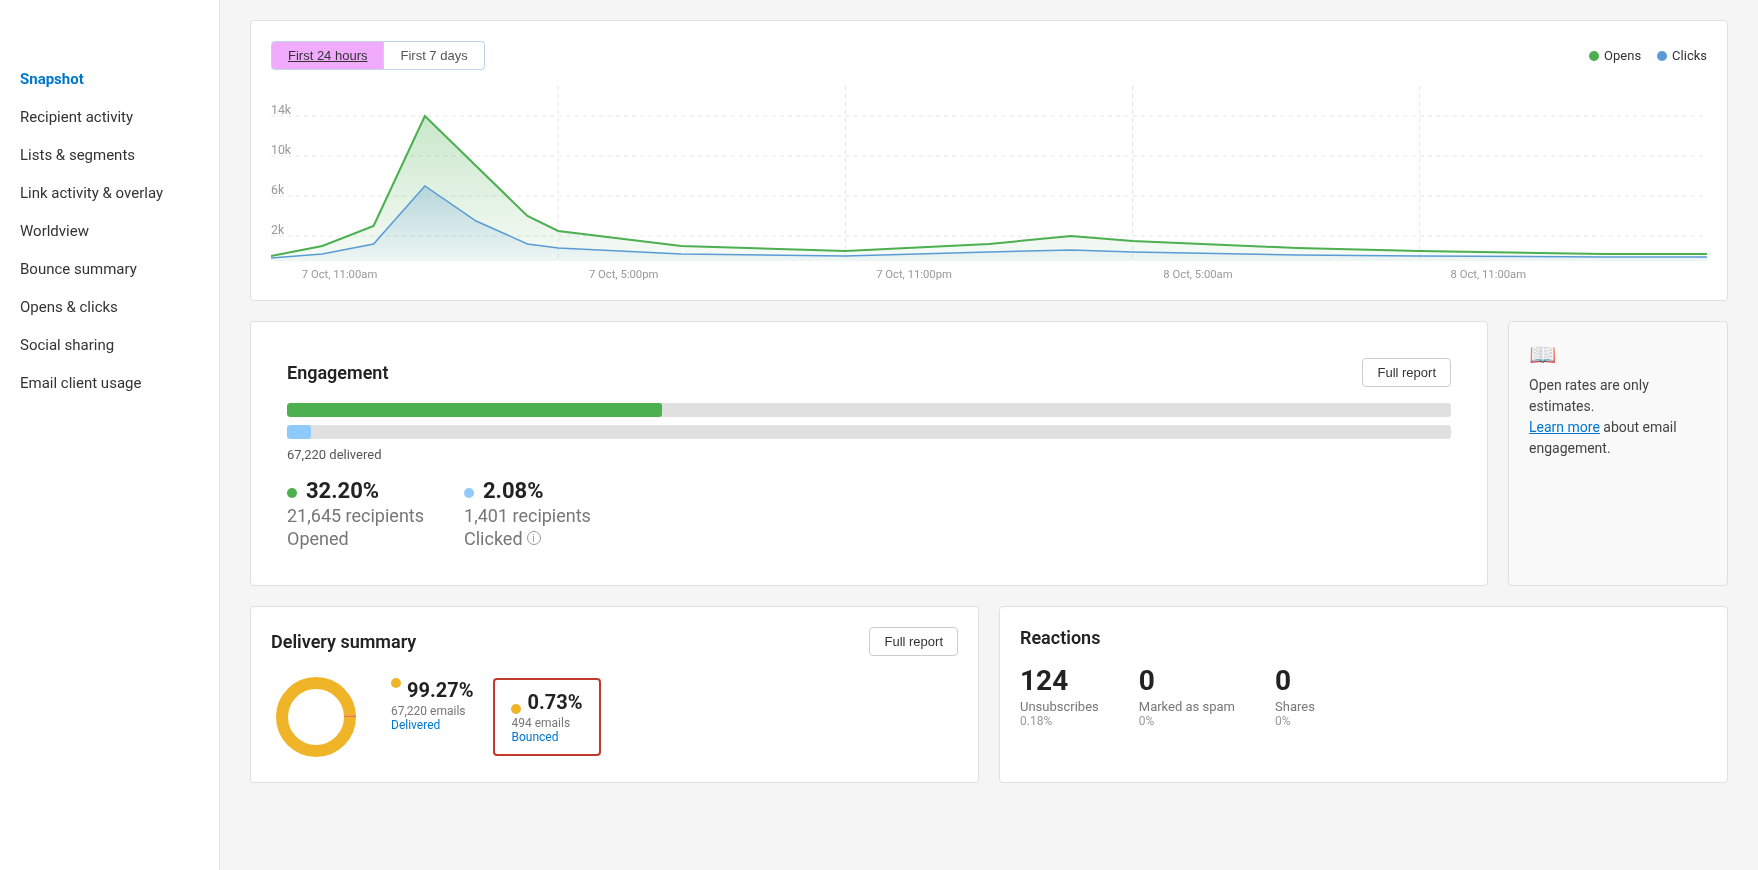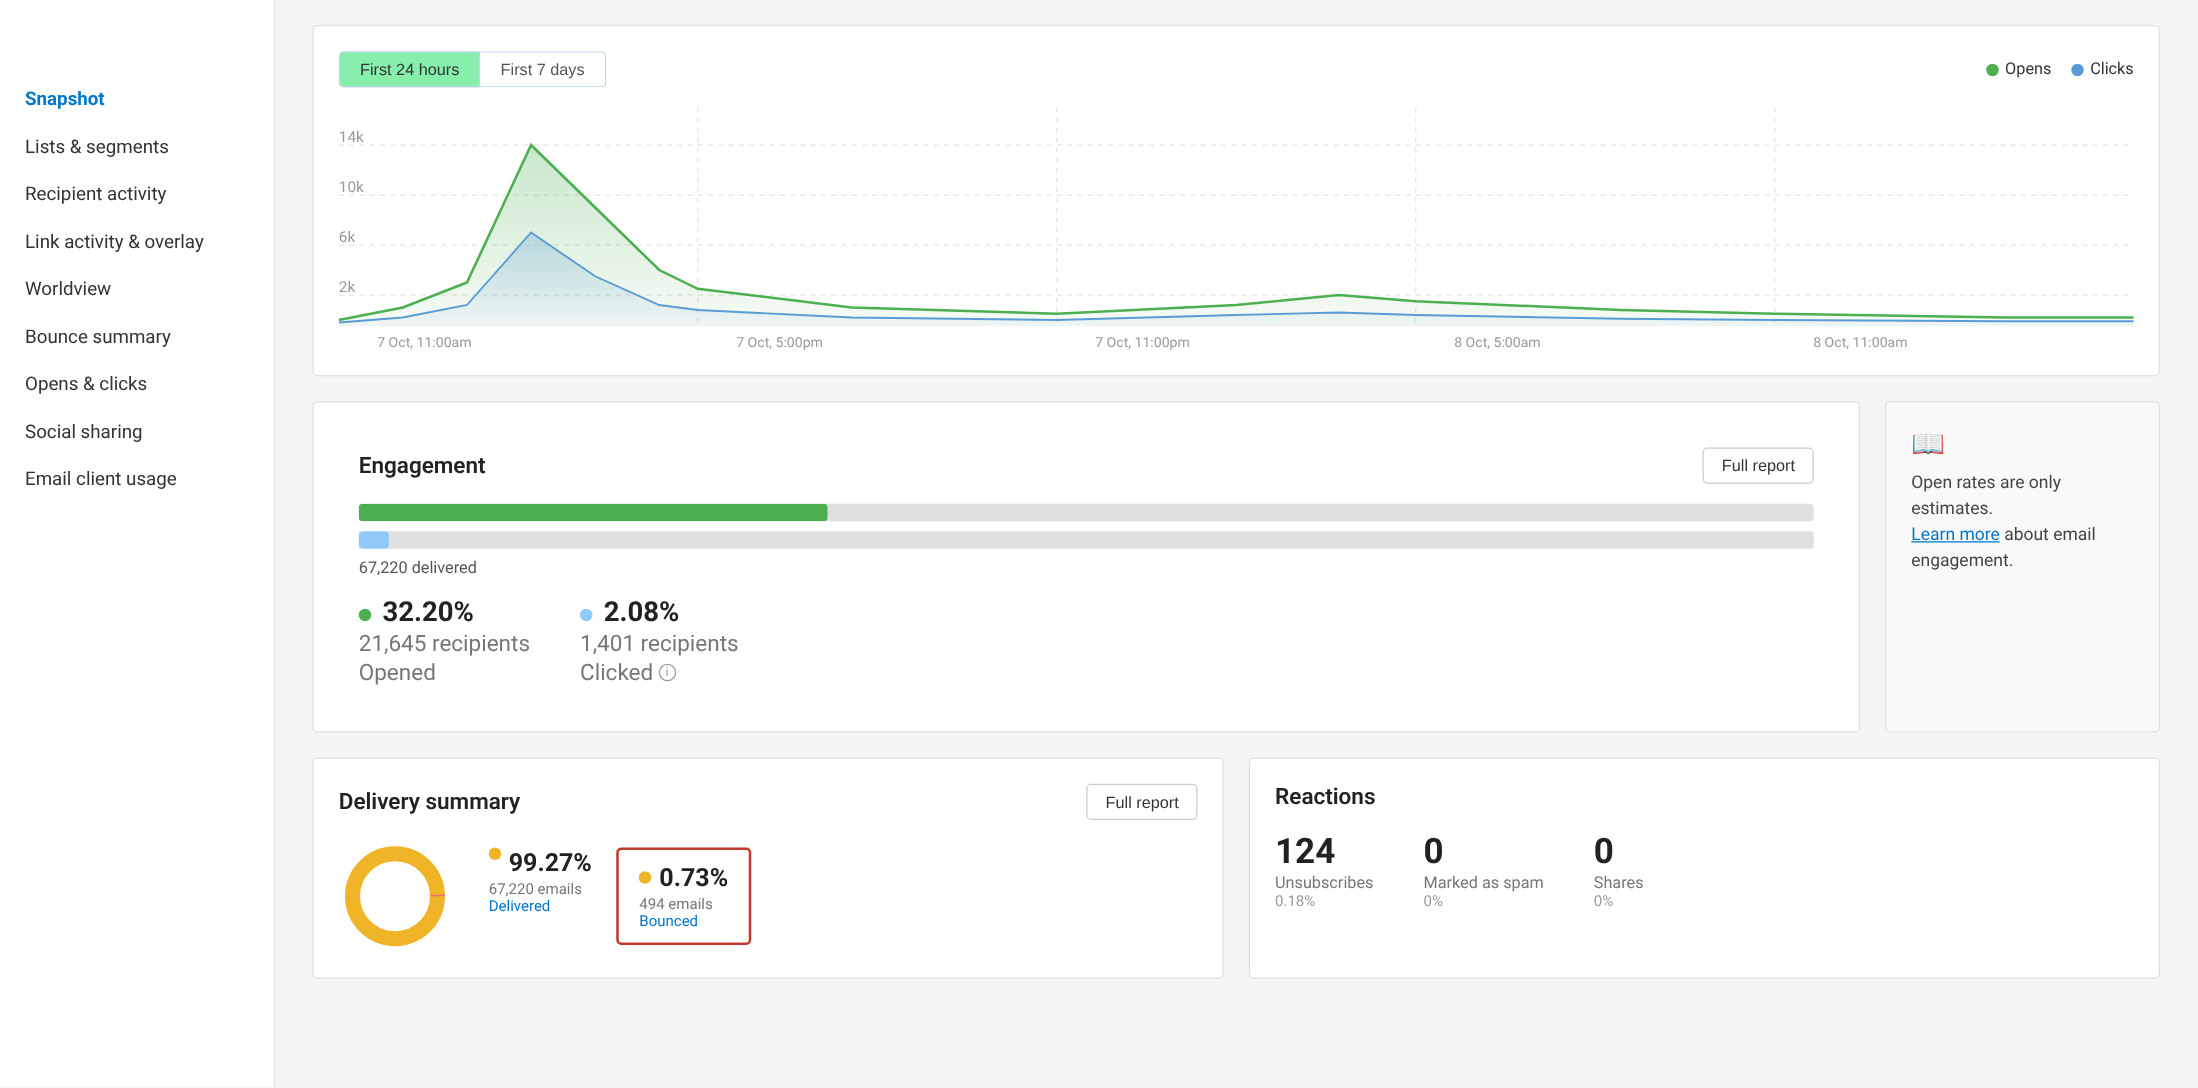--- a/index.html
+++ b/index.html
@@ -56,7 +56,7 @@
     }
     .chart-tab:first-child { border-radius: 4px 0 0 4px; }
     .chart-tab:last-child { border-radius: 0 4px 4px 0; border-left: none; }
-    .chart-tab.active { background: #86efac; color: #333; font-weight: 500; }
+    .chart-tab.active { background: #f0abfc; color: #333; font-weight: 500; text-decoration: underline; }
 
     .chart-legend {
       display: flex;

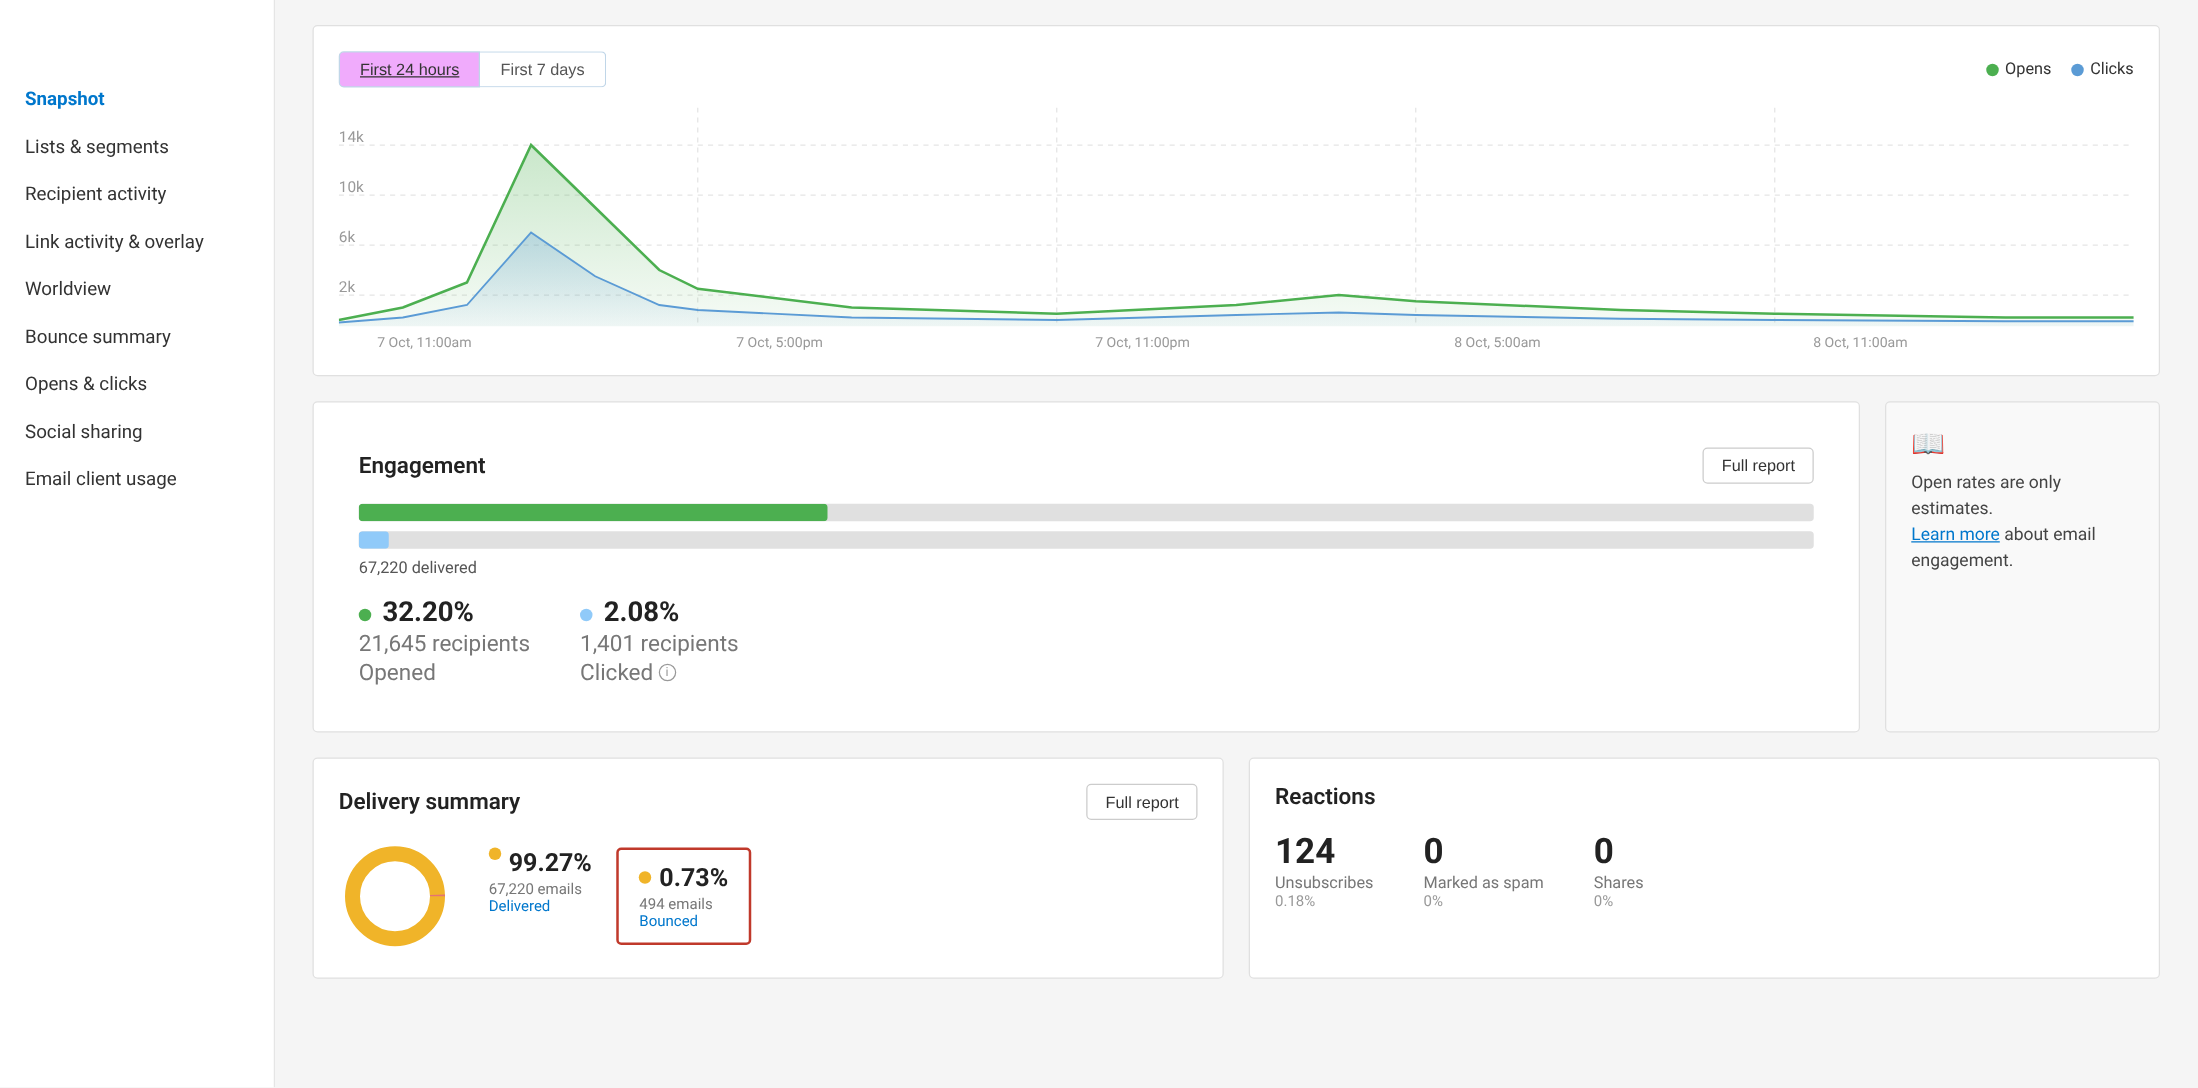--- a/index.html
+++ b/index.html
@@ -263,10 +263,10 @@
     <span>Snapshot</span>
   </div>
   <div class="sidebar-item">
+    <span>Recipient activity</span>
+  </div>
+  <div class="sidebar-item">
     <span>Lists &amp; segments</span>
-  </div>
-  <div class="sidebar-item">
-    <span>Recipient activity</span>
   </div>
   <div class="sidebar-item">
     <span>Link activity &amp; overlay</span>

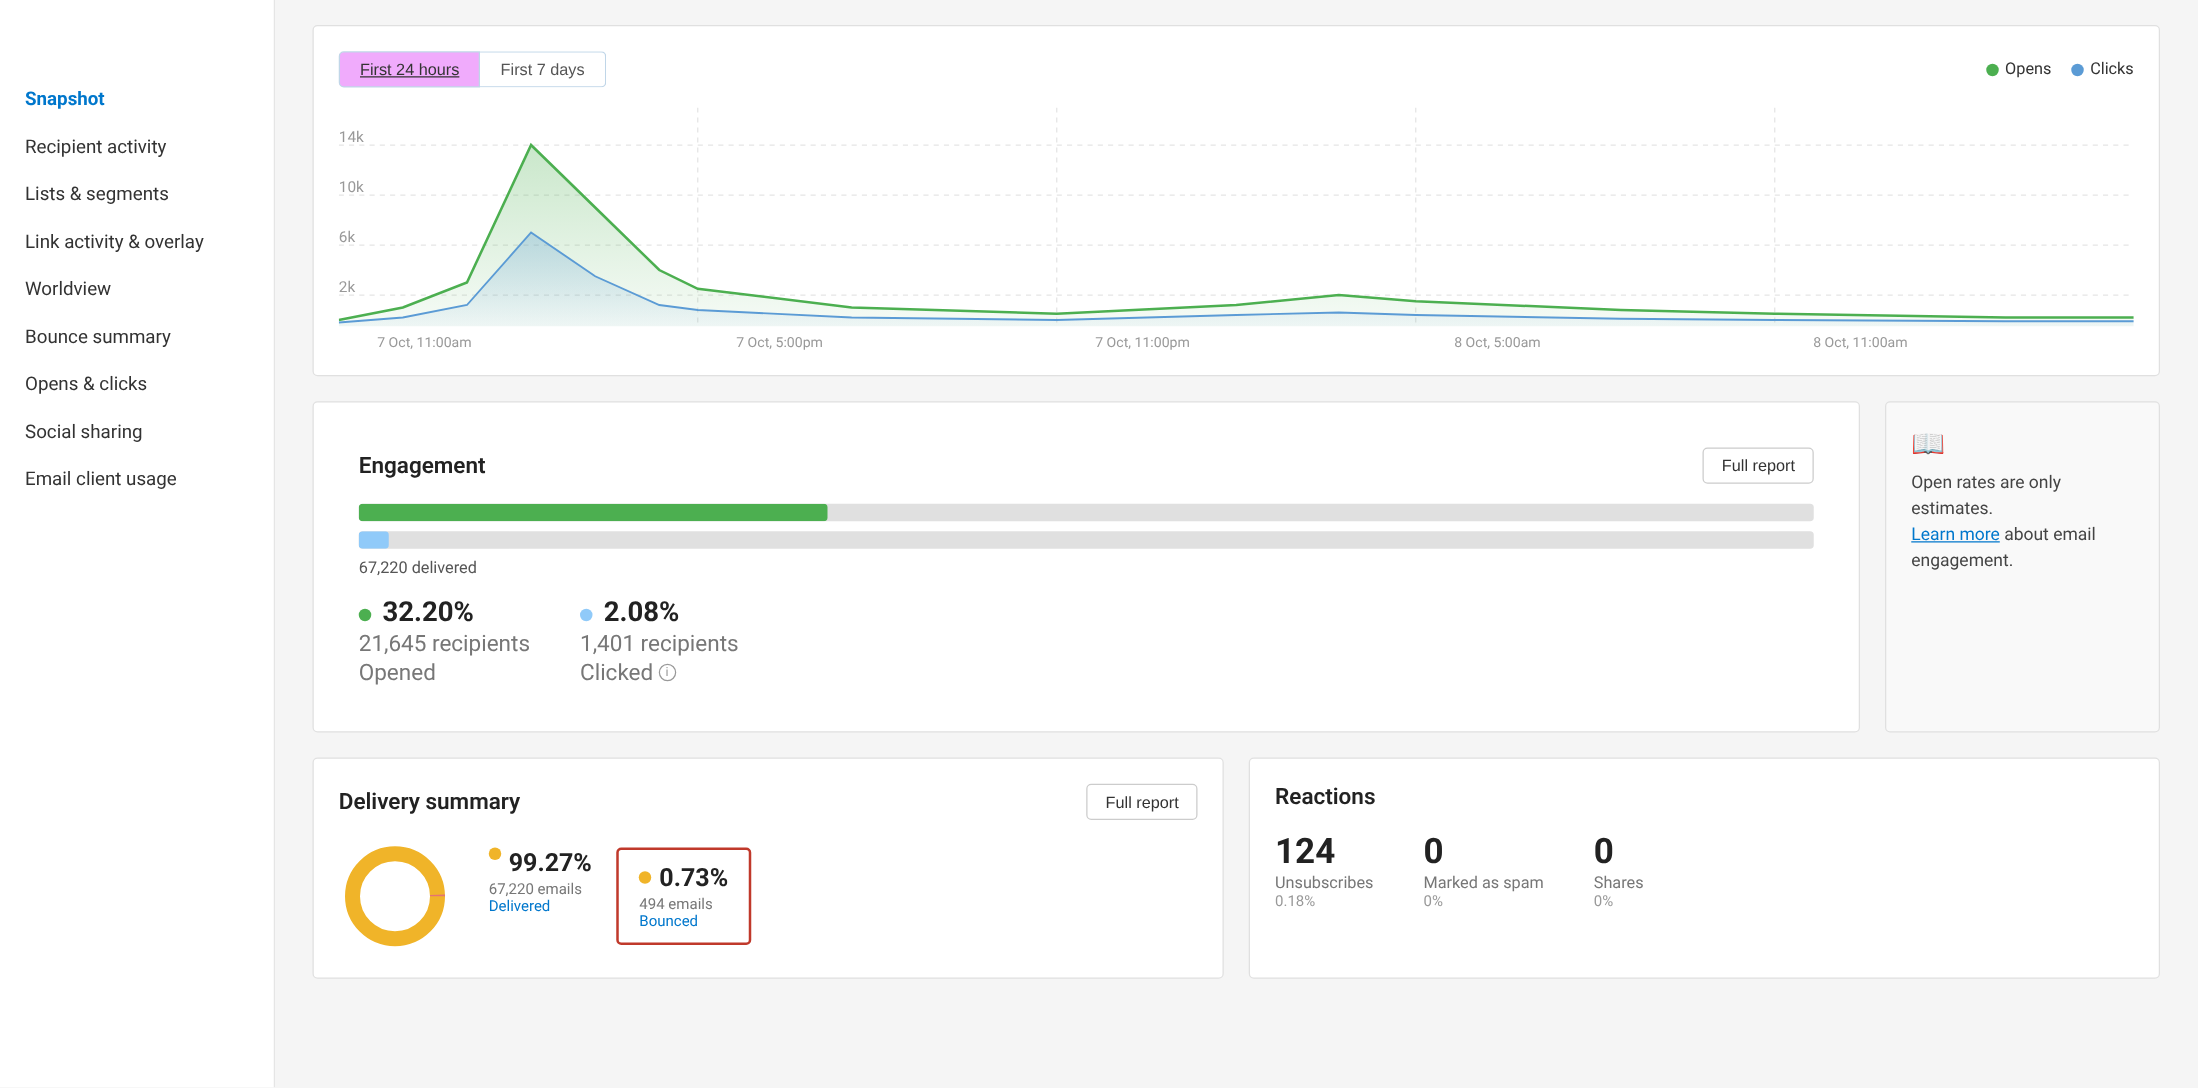--- a/index.html
+++ b/index.html
@@ -433,7 +433,7 @@
           </div>
 
           <div class="delivery-stat bounced-box">
-            <div style="display:flex;align-items:center;gap:6px;">
+            <div style="display:flex;align-items:flex-end;gap:6px;">
               <span class="legend-dot" style="background:#f0b429;"></span>
               <span class="ds-value">0.73%</span>
             </div>

